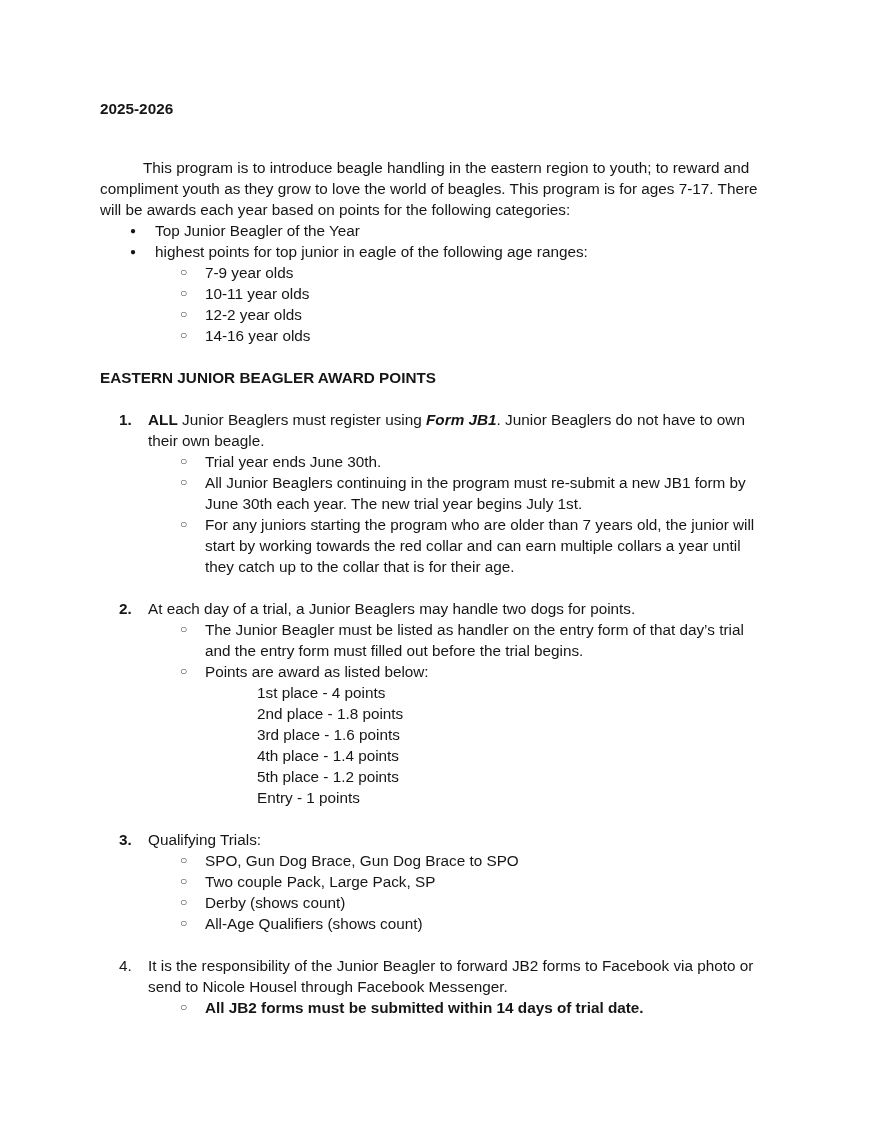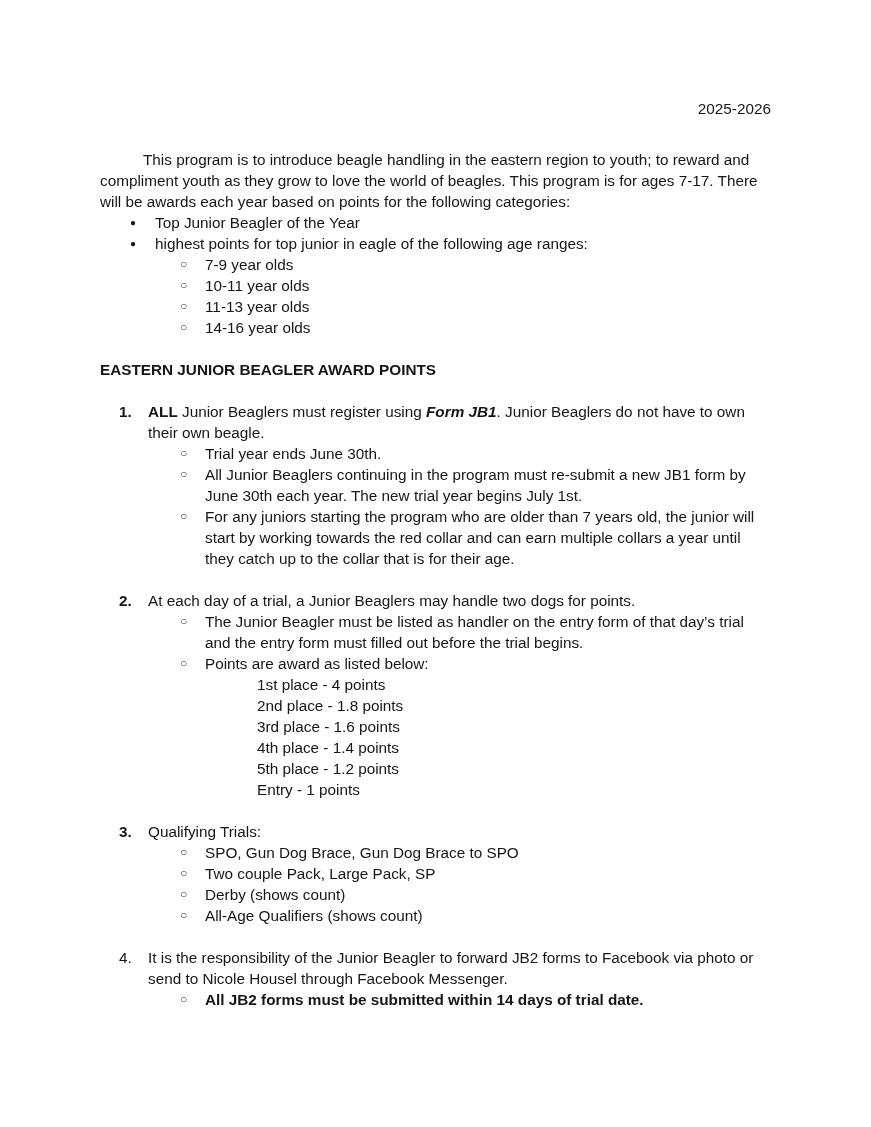--- a/index.html
+++ b/index.html
@@ -15,7 +15,7 @@
     padding:98px 100px 0 100px;
     overflow:hidden;
   }
-  .title { text-align:right; font-weight:normal; }
+  .title { text-align:left; font-weight:bold; }
   .heading { text-align:left; font-weight:bold; margin-top:21px; }
   .para { margin-top:30px; text-indent:43px; }
   .li { position:relative; }

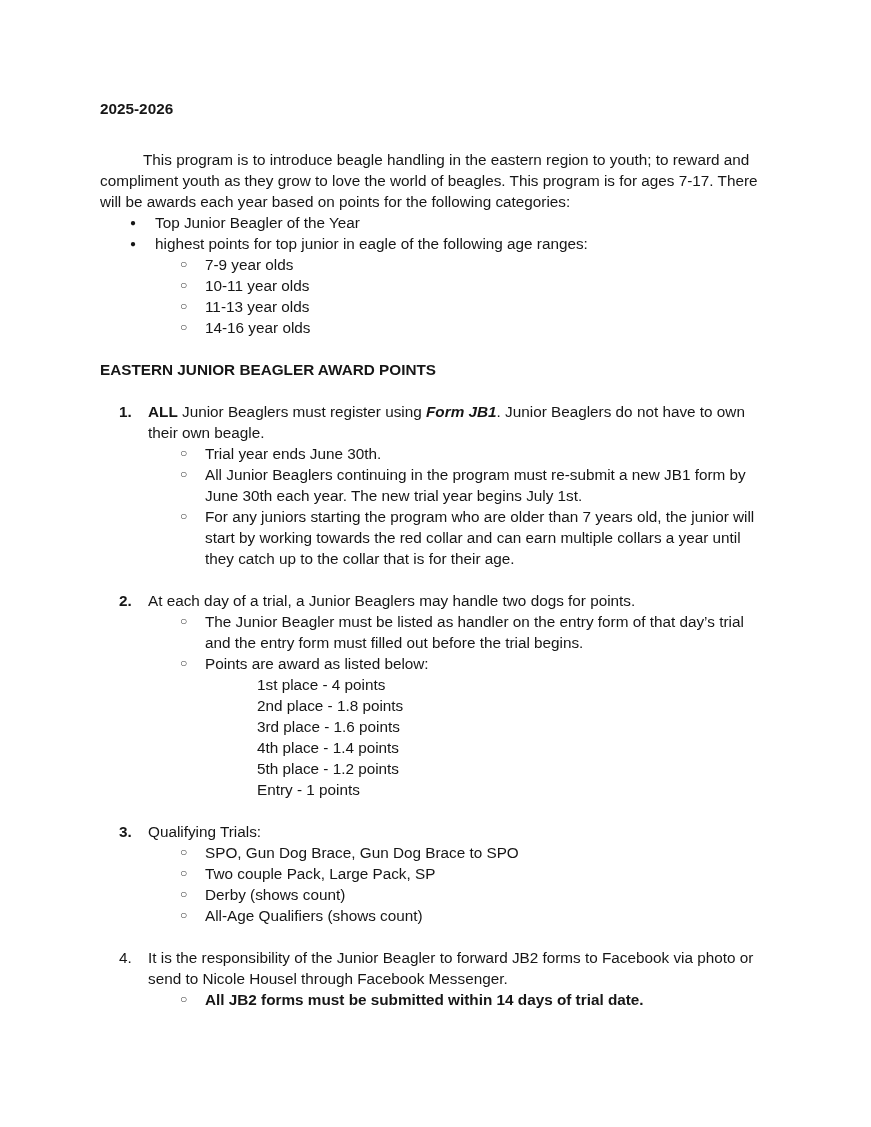--- a/index.html
+++ b/index.html
@@ -17,7 +17,7 @@
   }
   .title { text-align:left; font-weight:bold; }
   .heading { text-align:left; font-weight:bold; margin-top:21px; }
-  .para { margin-top:30px; text-indent:43px; }
+  .para { margin-top:38px; text-indent:43px; }
   .li { position:relative; }
   .li .marker { position:absolute; line-height:21px; }
   

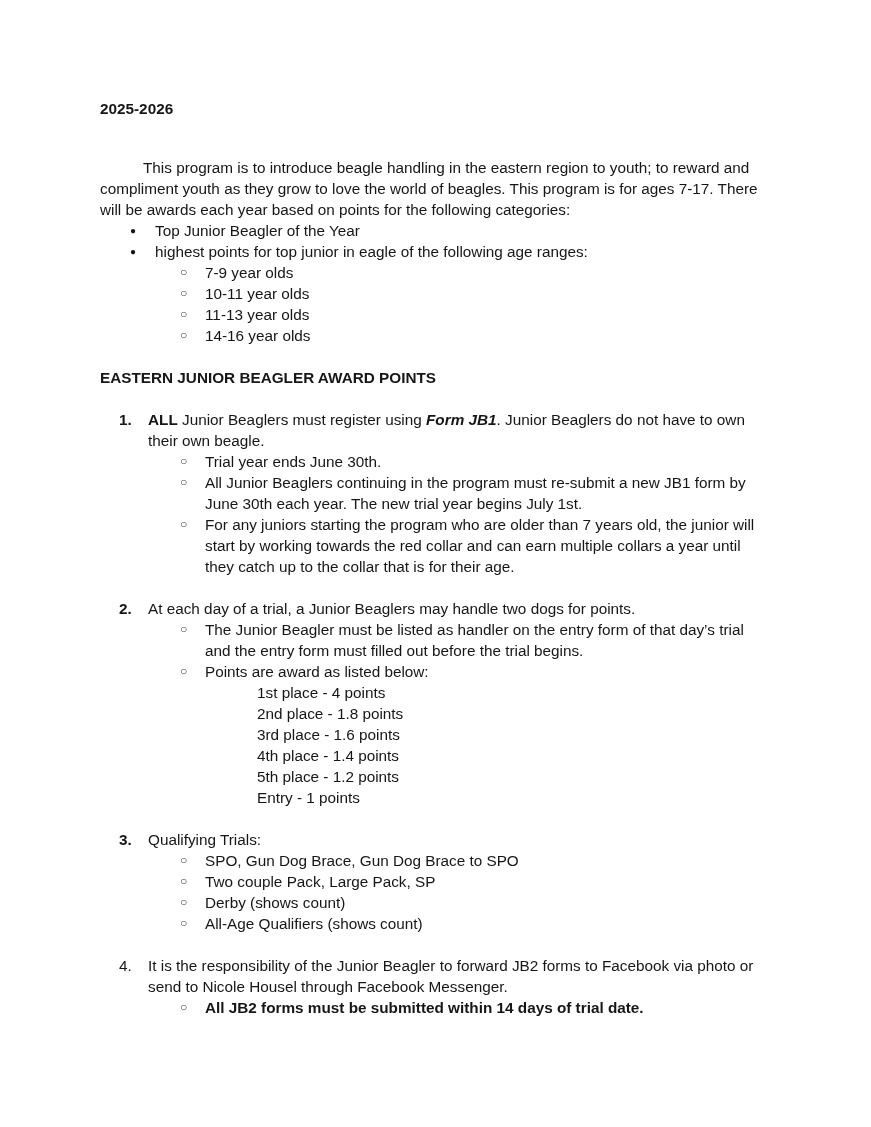--- a/index.html
+++ b/index.html
@@ -63,7 +63,7 @@
   </div>
   <div class="li b2">
     <span class="marker">○</span>
-    <span>11-13 year olds</span>
+    <span>12-2 year olds</span>
   </div>
   <div class="li b2">
     <span class="marker">○</span>

